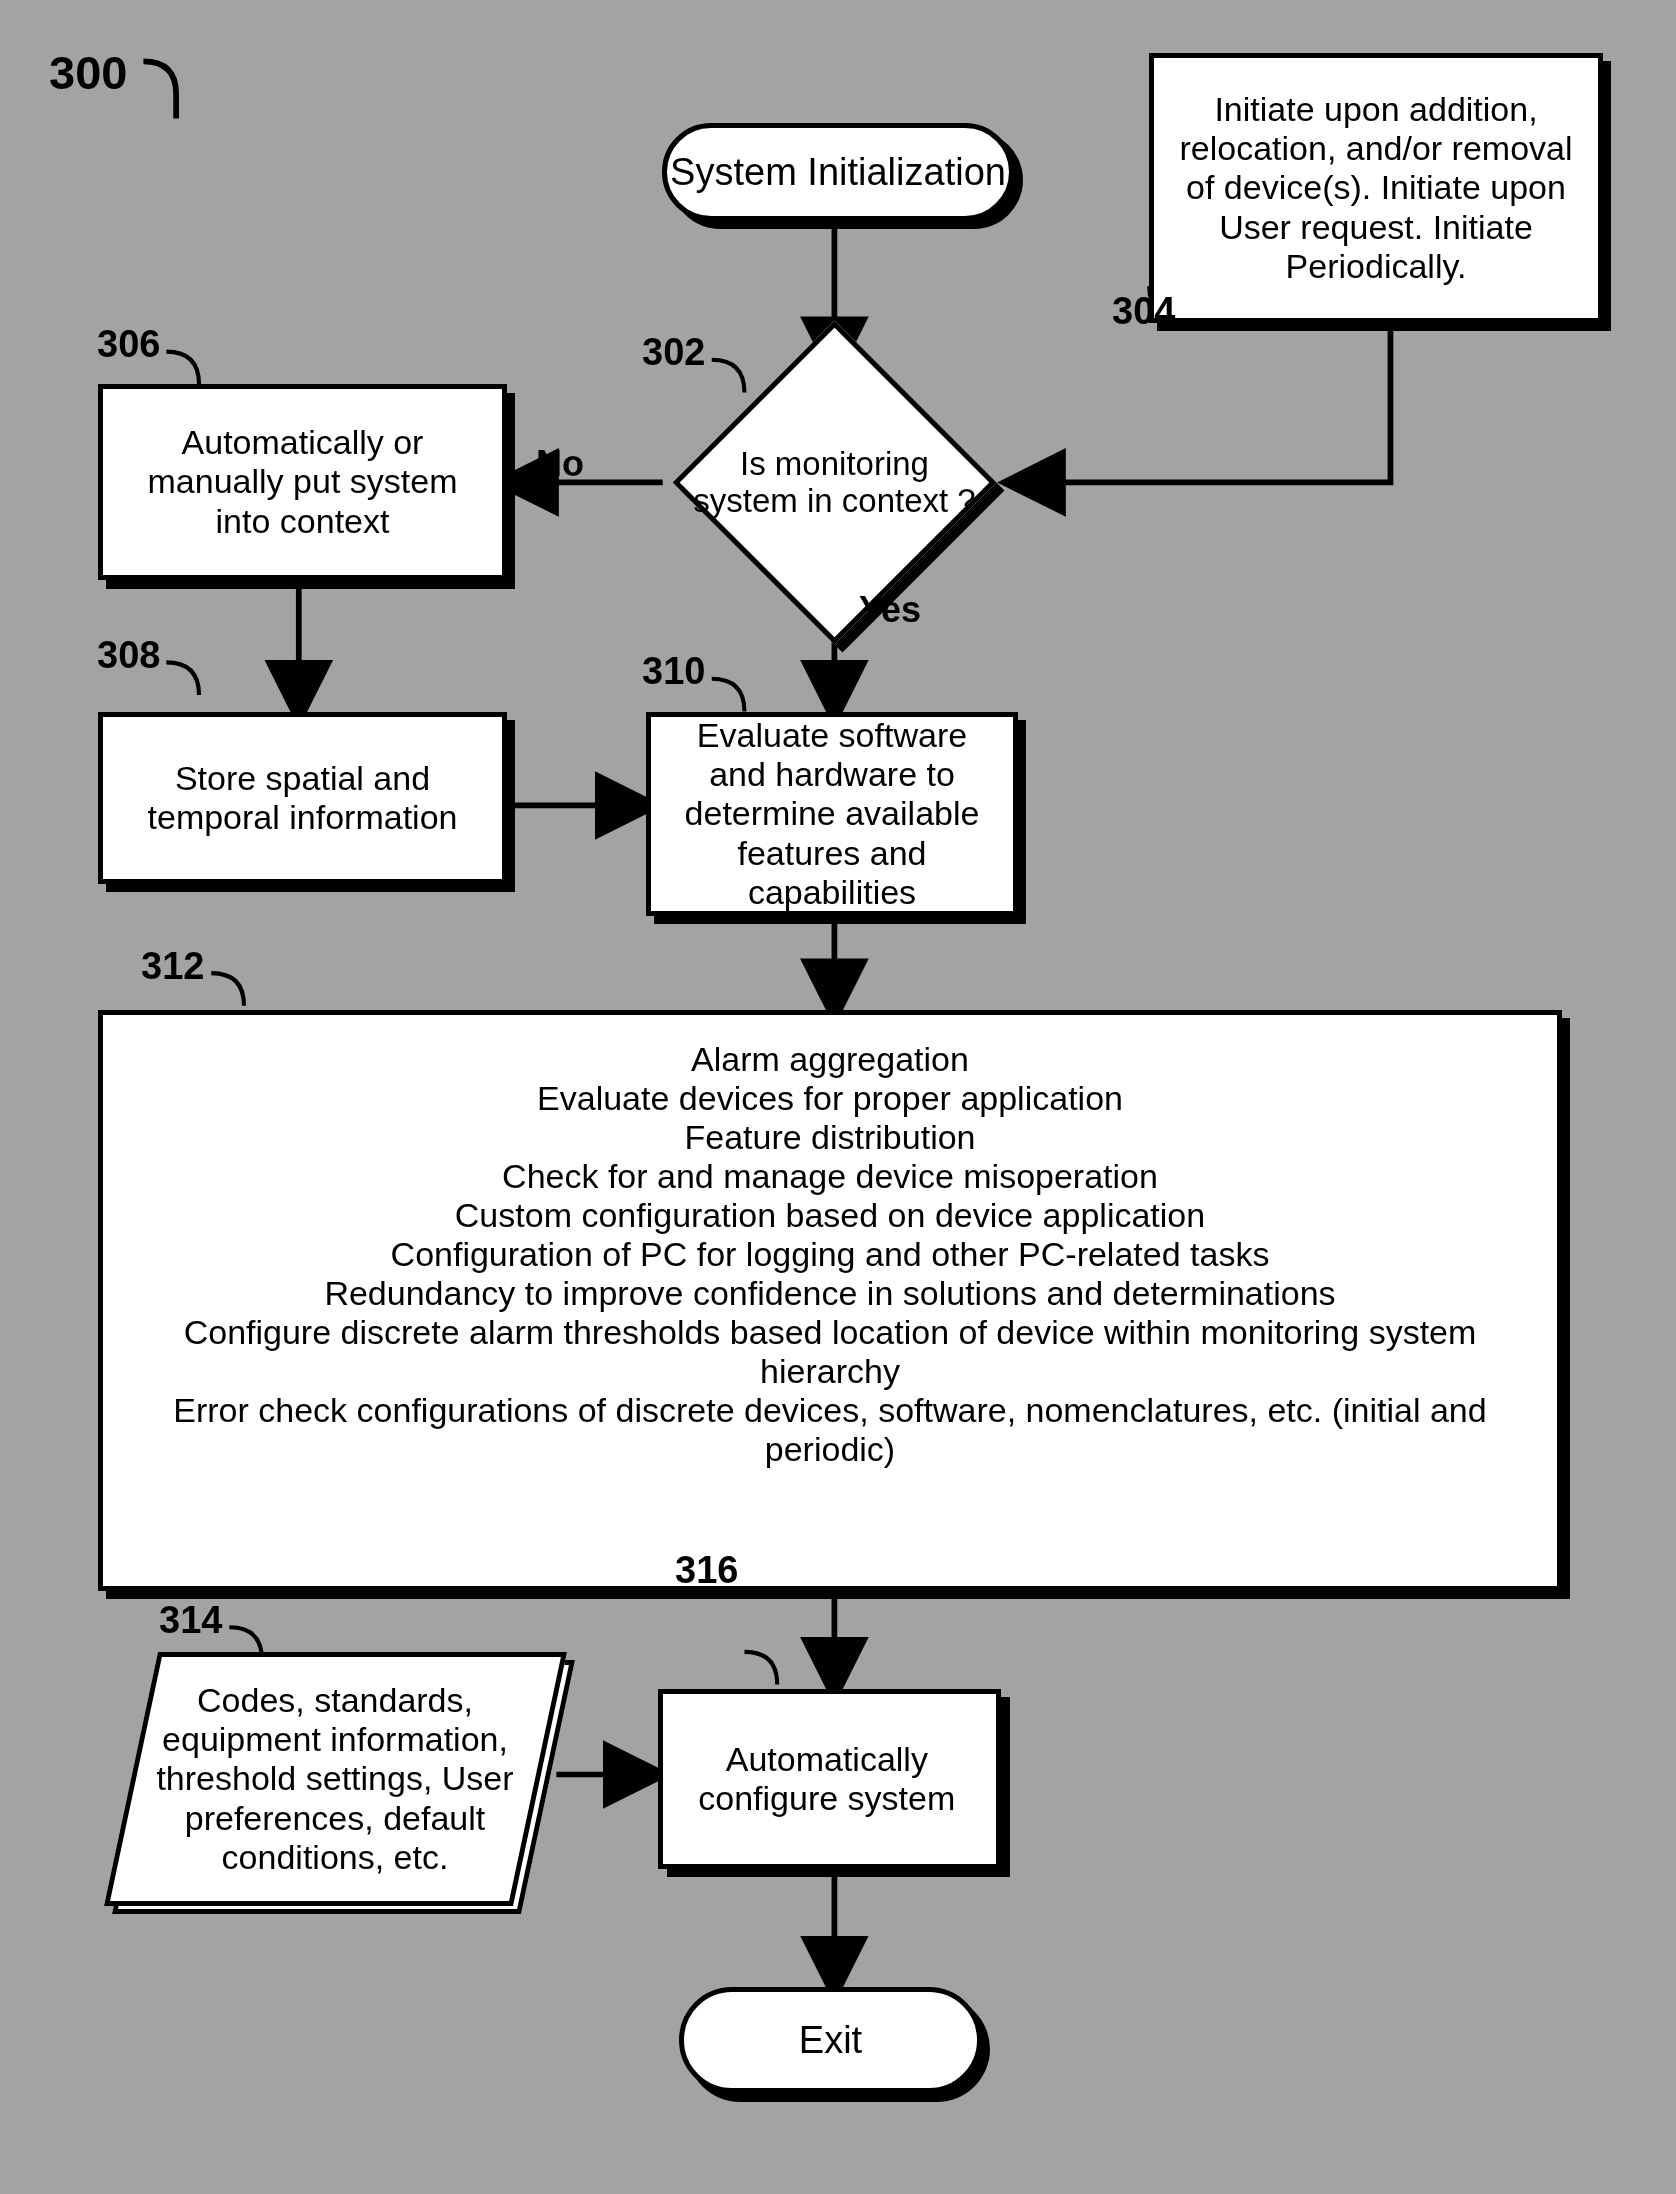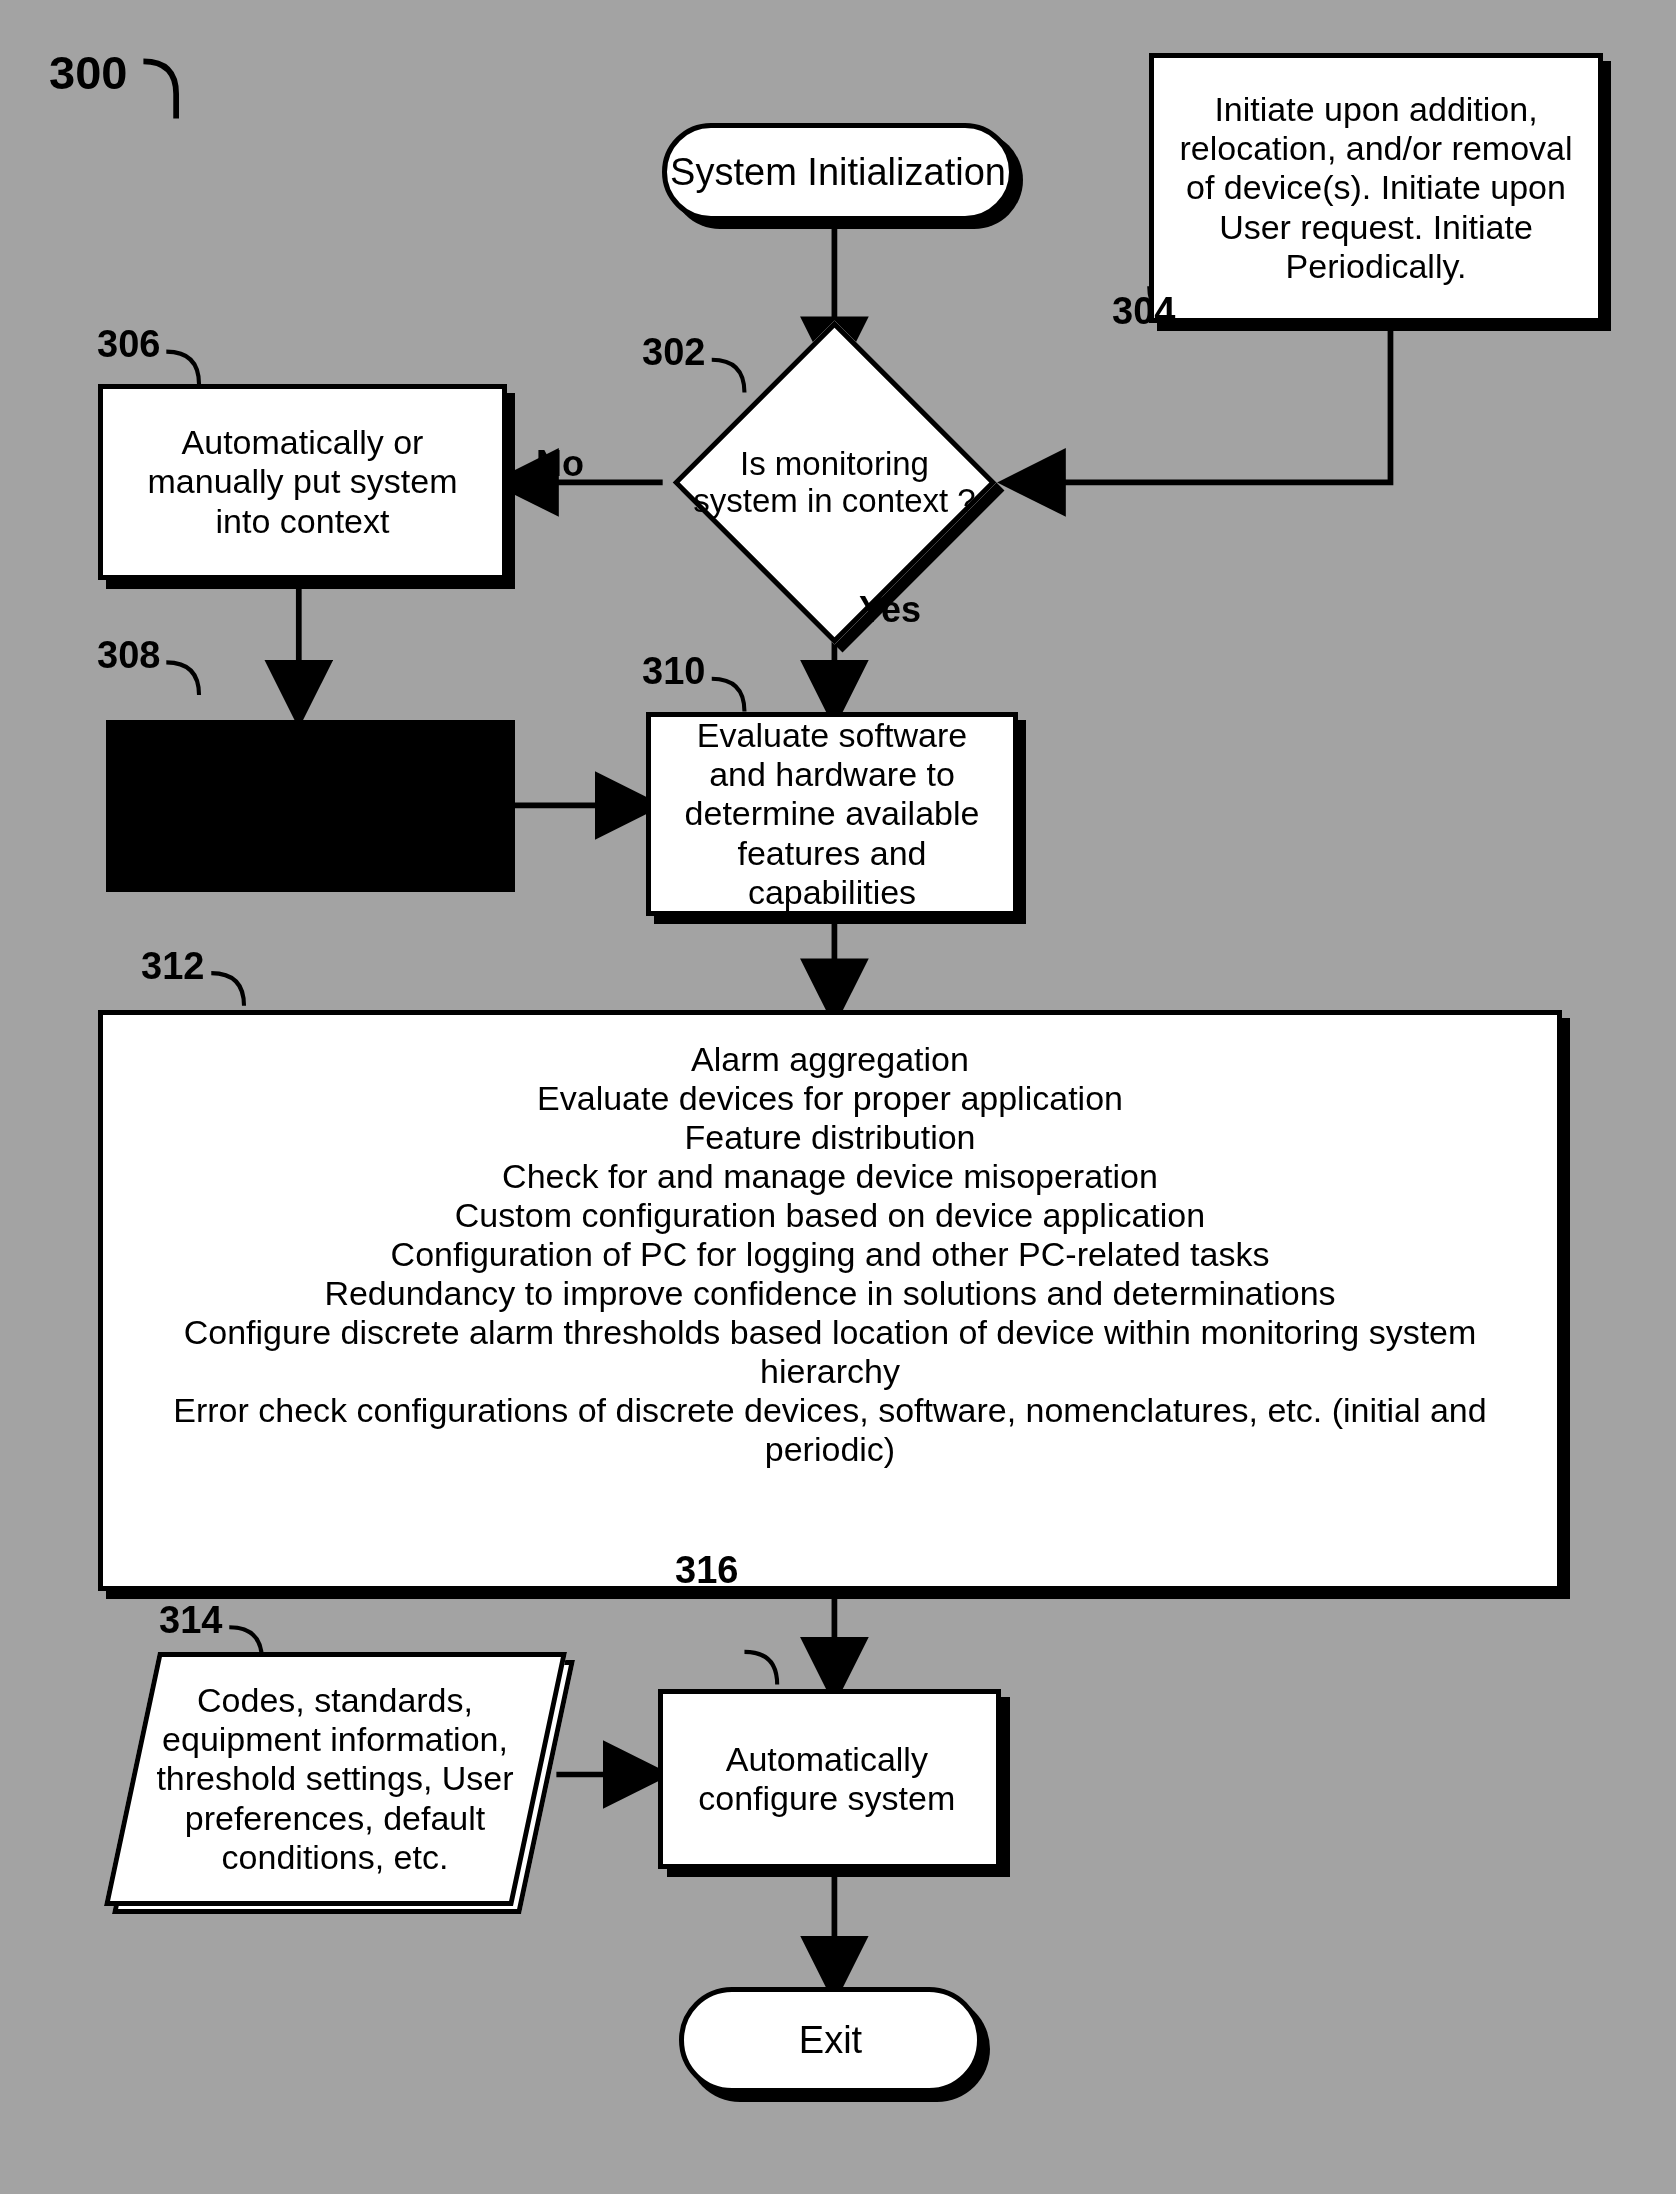--- a/index.html
+++ b/index.html
@@ -189,6 +189,9 @@
   <div class="label refnum" style="left:97px; top:323px;">306</div>
 
   <div class="shadow-box" style="left:106px; top:720px; width:409px; height:172px;"></div>
+  <div class="box" style="left:98px; top:712px; width:409px; height:172px;">
+    <span>Store spatial and temporal information</span>
+  </div>
   <div class="label refnum" style="left:97px; top:634px;">308</div>
 
   <div class="shadow-box" style="left:654px; top:720px; width:372px; height:204px;"></div>

